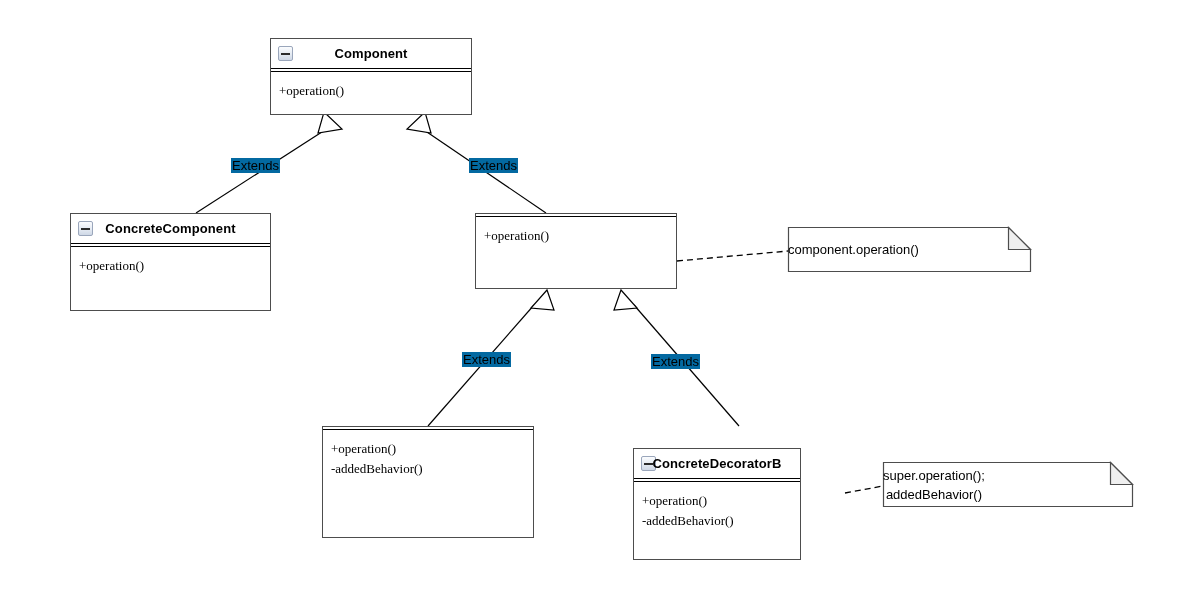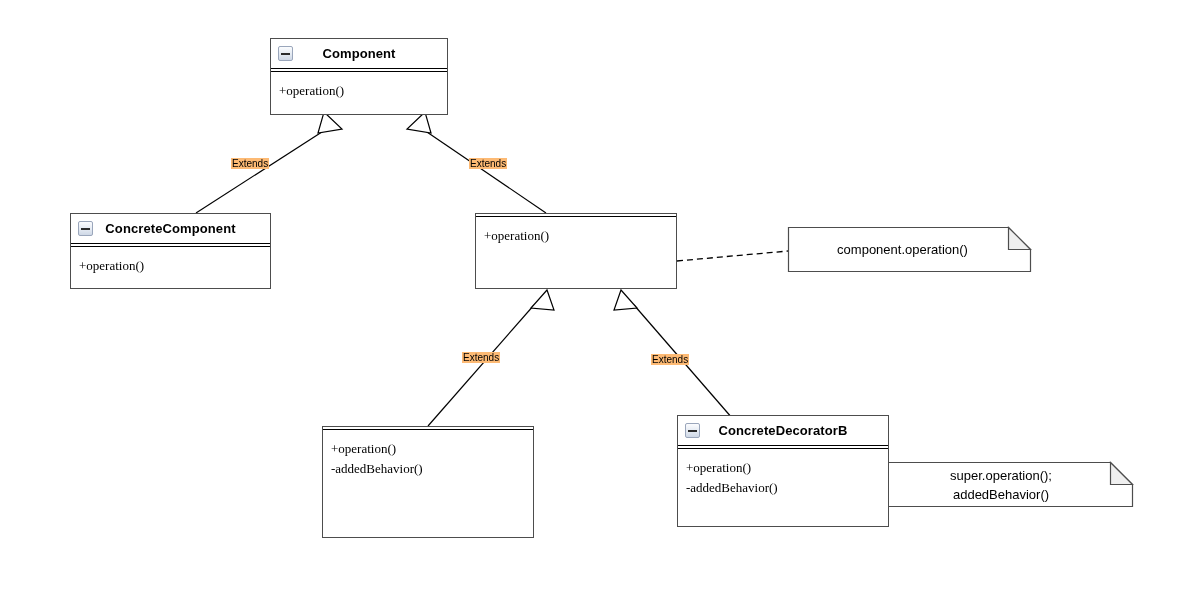--- a/index.html
+++ b/index.html
@@ -163,7 +163,7 @@
 
   </svg>
 
-  <div class="uml-class-box" style="left:270px; top:38px; width:178px; height:77px;">
+  <div class="uml-class-box" style="left:270px; top:38px; width:202px; height:77px;">
     <div class="uml-class-header">
       <span class="collapse-icon"></span>
       <span class="uml-class-title">Component</span>

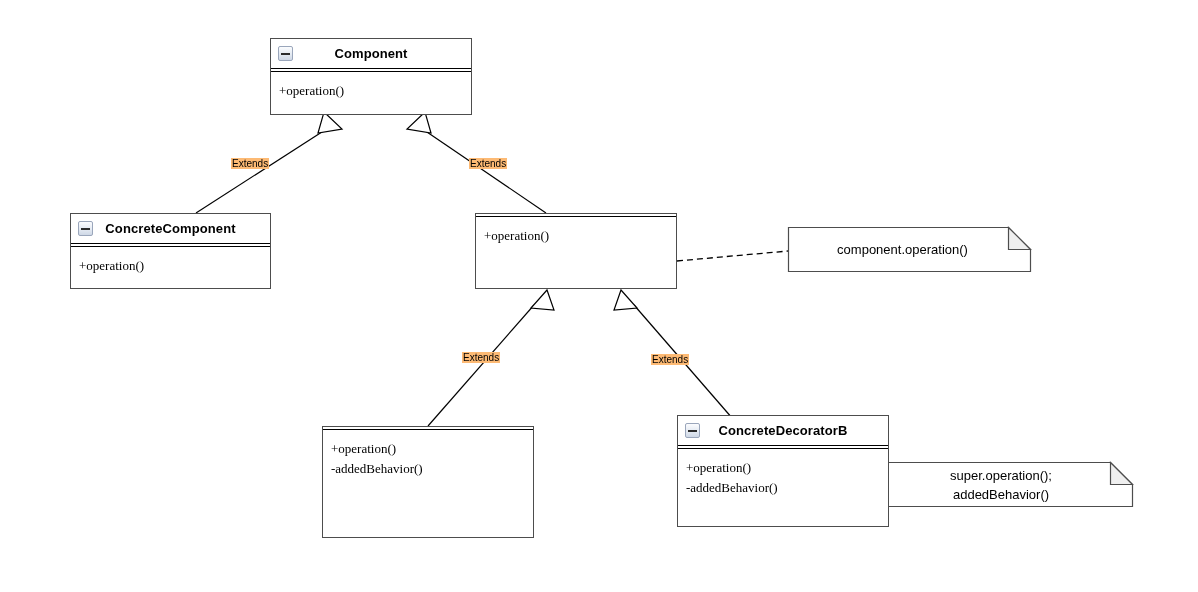--- a/index.html
+++ b/index.html
@@ -109,9 +109,9 @@
   }
   .edge-label {
     position: absolute;
-    font-size: 10px;
-    color: #000000;
-    background: #fdba74;
+    font-size: 13px;
+    color: #000000;
+    background: #0369a1;
     padding: 0 1px;
     white-space: nowrap;
   }

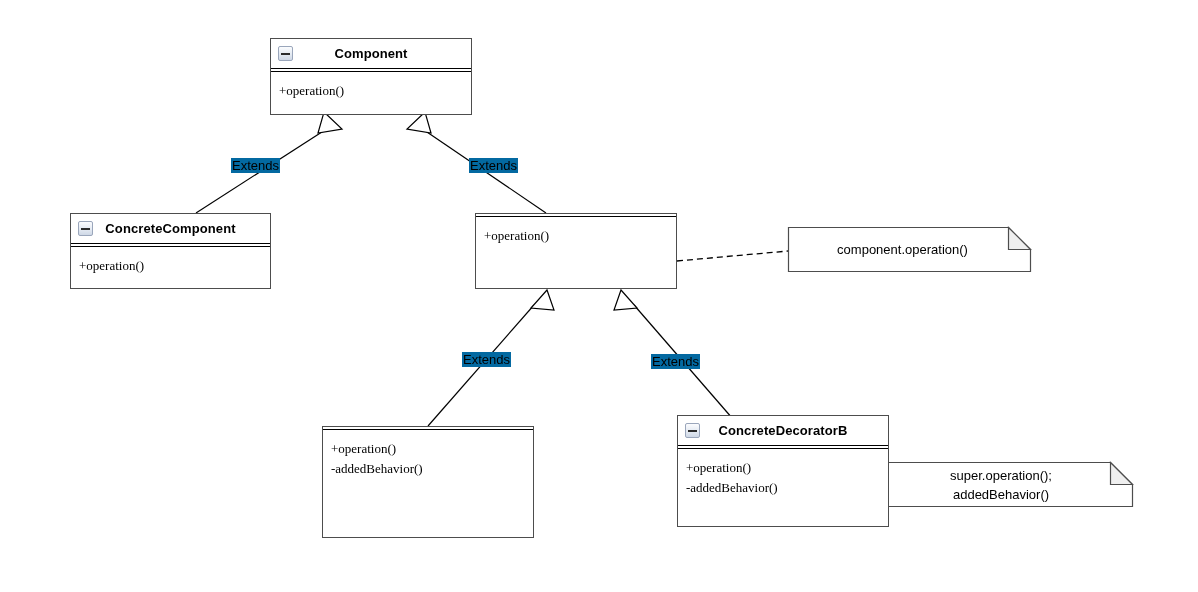--- a/index.html
+++ b/index.html
@@ -174,7 +174,7 @@
     </div>
   </div>
 
-  <div class="uml-class-box" style="left:70px; top:213px; width:201px; height:76px;">
+  <div class="uml-class-box" style="left:70px; top:213px; width:201px; height:98px;">
     <div class="uml-class-header">
       <span class="collapse-icon"></span>
       <span class="uml-class-title">ConcreteComponent</span>

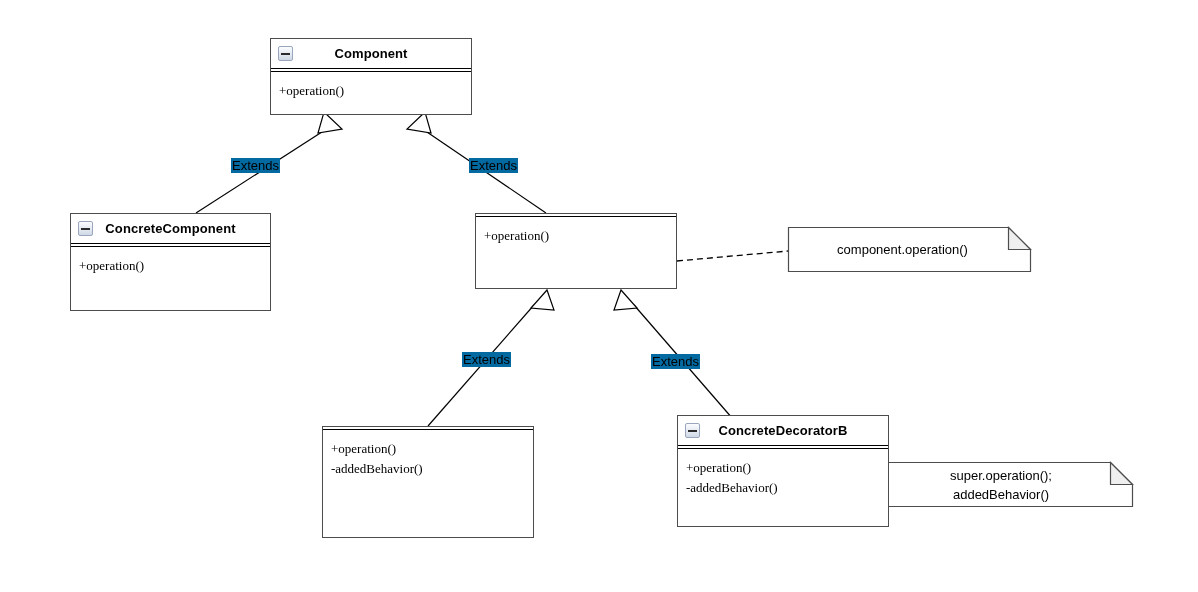--- a/index.html
+++ b/index.html
@@ -95,7 +95,6 @@
     box-sizing: border-box;
     display: flex;
     align-items: center;
-    justify-content: center;
     text-align: center;
     font-size: 13px;
     color: #000000;

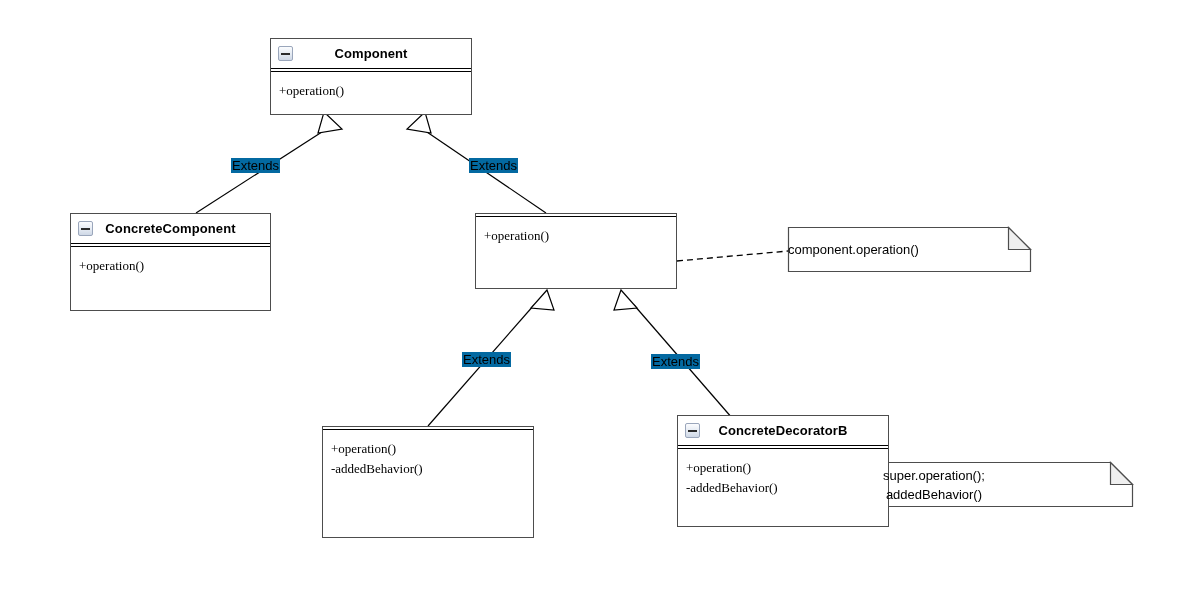--- a/index.html
+++ b/index.html
@@ -199,7 +199,7 @@
     </div>
   </div>
 
-  <div class="uml-class-box" style="left:633px; top:415px; width:212px; height:112px;margin-left:44px;">
+  <div class="uml-class-box" style="left:633px; top:448px; width:168px; height:112px;">
     <div class="uml-class-header">
       <span class="collapse-icon"></span>
       <span class="uml-class-title">ConcreteDecoratorB</span>

